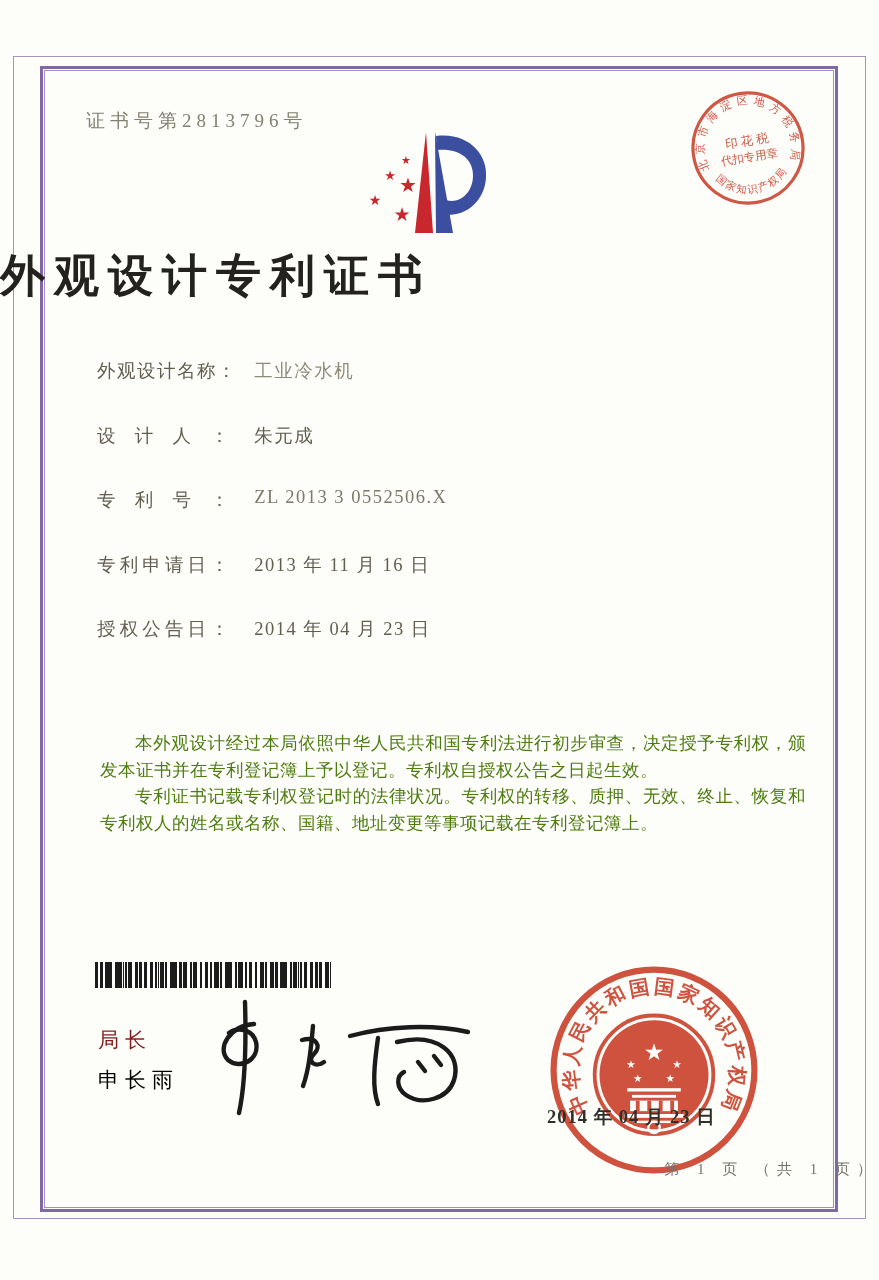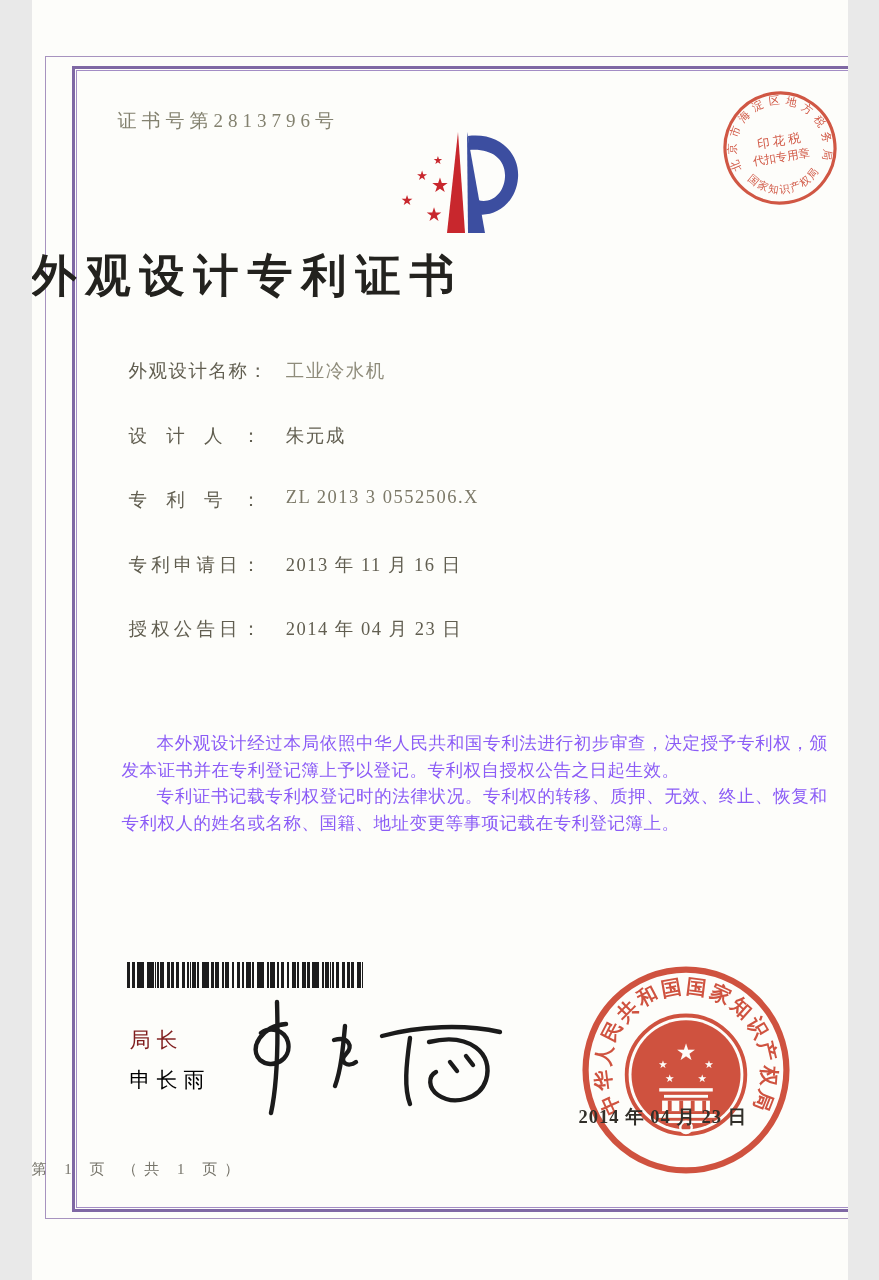--- a/index.html
+++ b/index.html
@@ -10,7 +10,7 @@
   }
   html,body{margin:0;padding:0;background:#e9e9e9;}
   .page{
-    position:relative;width:816px;height:1280px;margin:0 auto;
+    position:relative;width:879px;height:1280px;margin:0 auto;
     background:#fdfdfa;overflow:hidden;
     font-family:"Liberation Serif","DejaVu Serif",serif;
     color:#44423a;

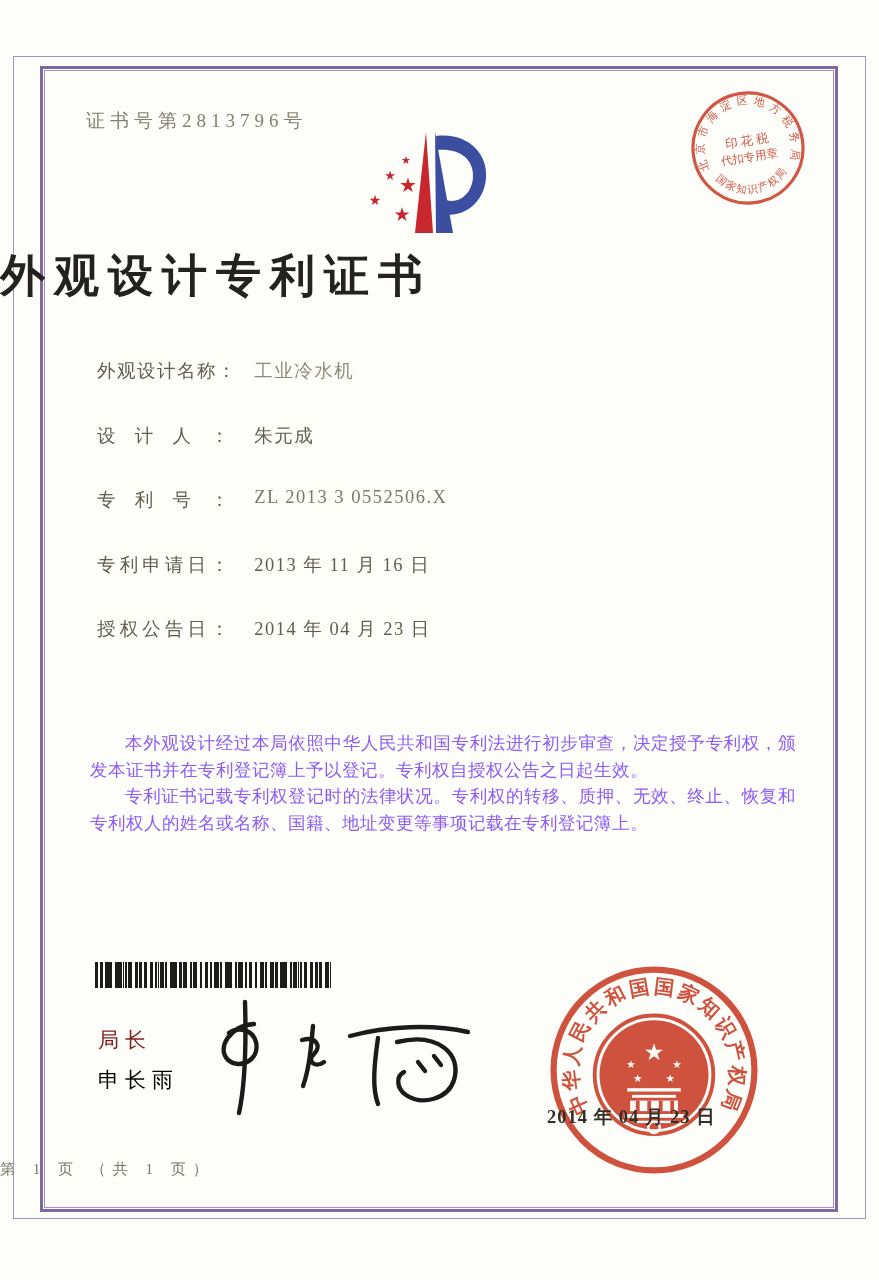--- a/index.html
+++ b/index.html
@@ -60,8 +60,8 @@
   .field:nth-child(3) .field-value{color:#7c7968;}
   
   .body-text{
-    position:absolute;top:730px;left:90px;width:706px;
-    font-size:17.5px;line-height:26.5px;text-align:justify;color:#8b5cf6;
+    position:absolute;top:730px;left:100px;width:706px;
+    font-size:17.5px;line-height:26.5px;text-align:justify;color:#4d7c0f;
     letter-spacing:.5px;
   }
   .body-text p{margin:0;text-indent:2em;}

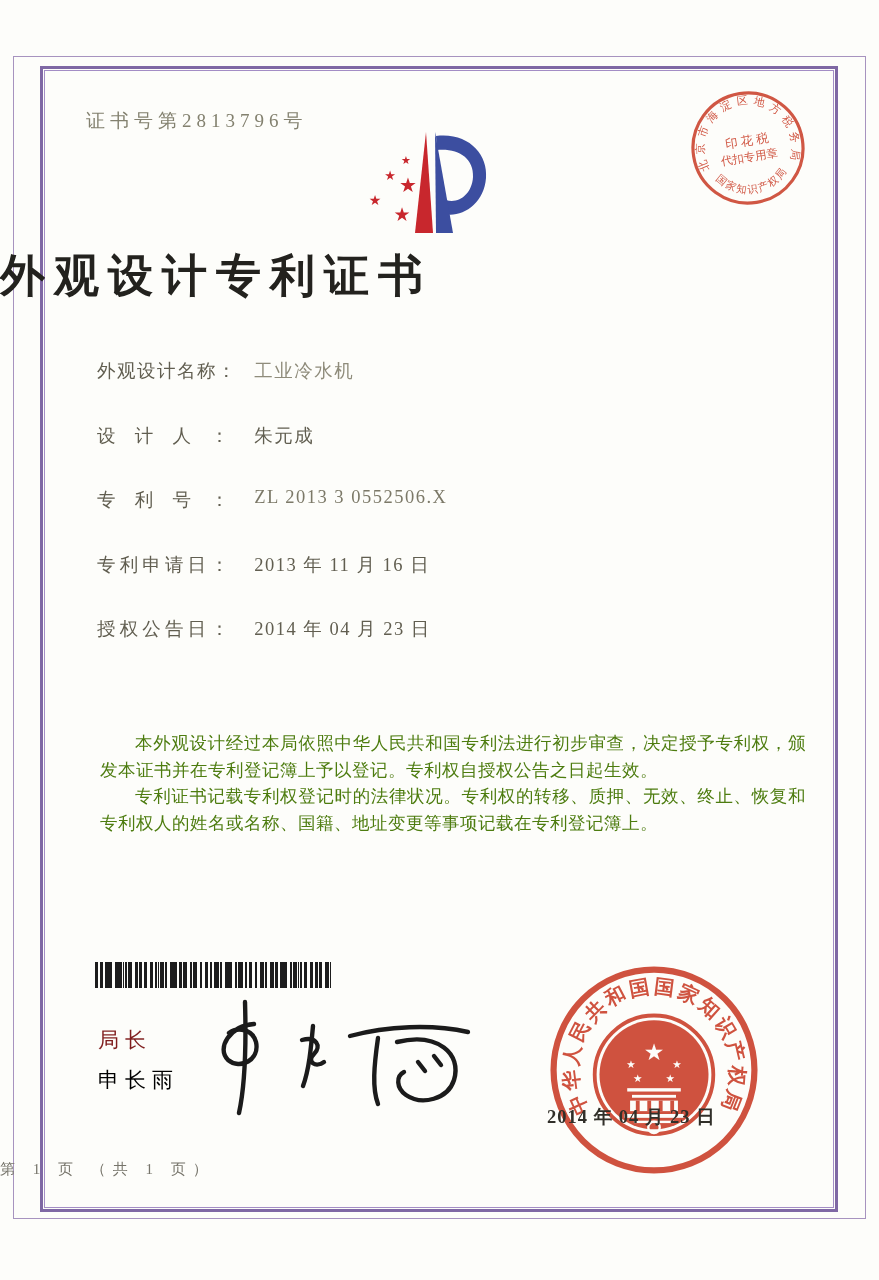--- a/index.html
+++ b/index.html
@@ -84,7 +84,7 @@
     font-size:18.5px;letter-spacing:1px;color:#312f29;font-weight:bold;
   }
   .page-footer{
-    position:absolute;top:1160px;left:0;width:100%;text-align:left;
+    position:absolute;top:1160px;left:0;width:100%;text-align:right;
     font-size:15px;letter-spacing:7px;color:#76746a;
   }
 </style>

